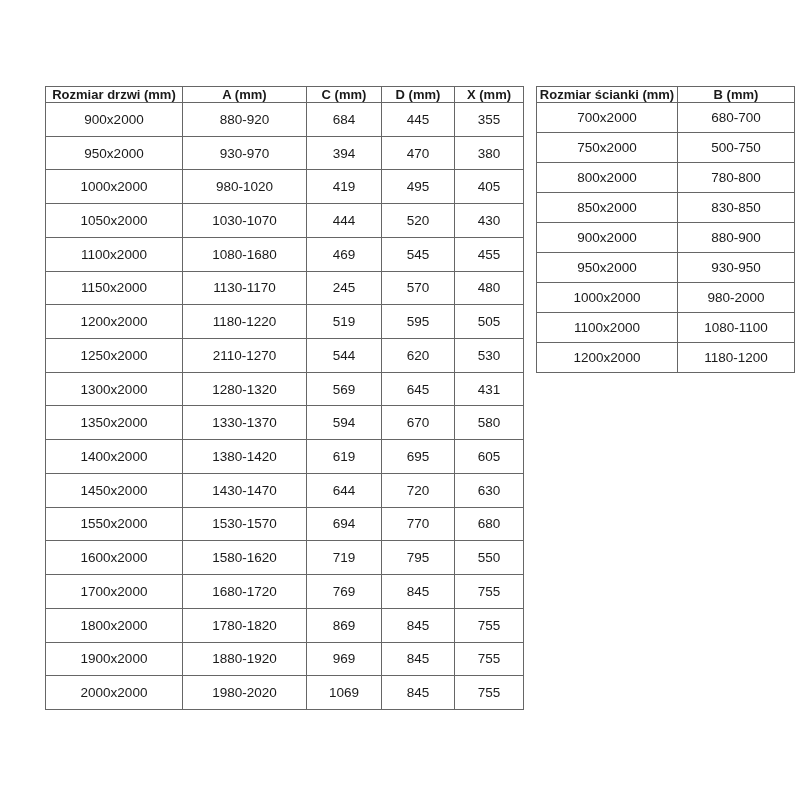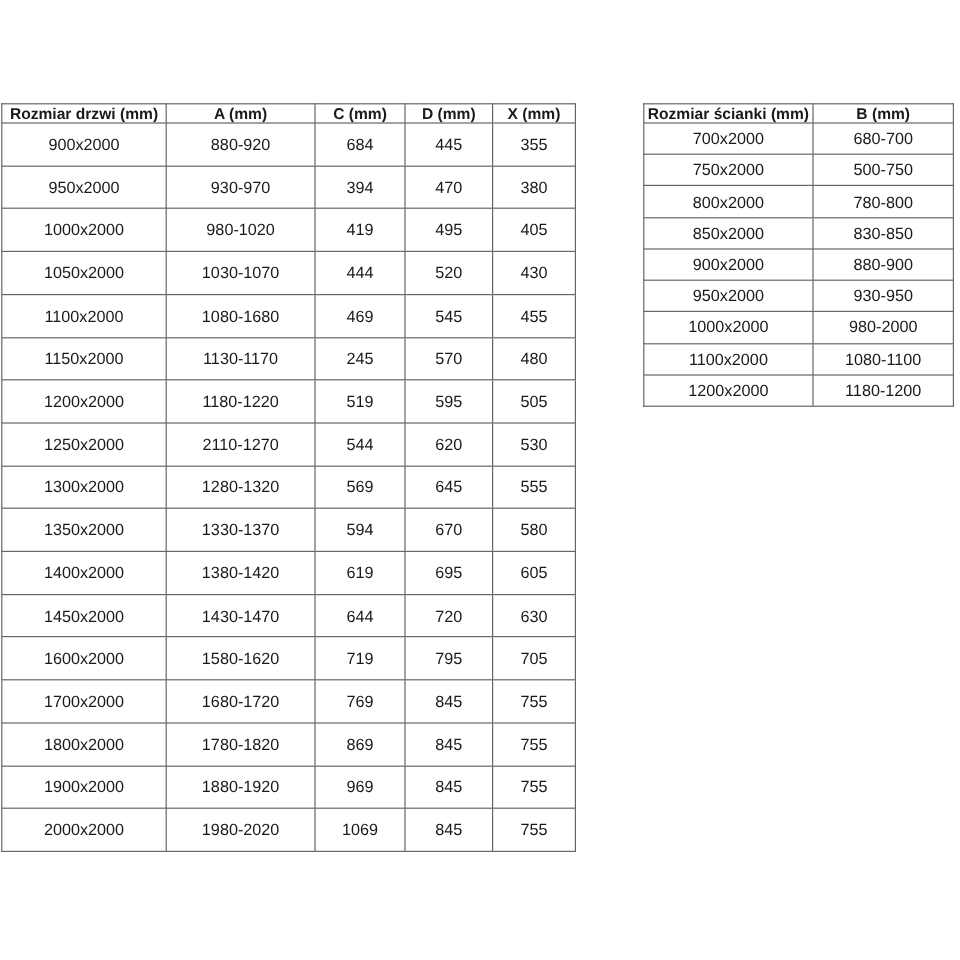--- a/index.html
+++ b/index.html
@@ -21,6 +21,7 @@
   #door-table-wrap {
     left: 1px;
     top: 86px;
+    padding-left: 44px;
   }
   #wall-table-wrap {
     left: 536px;

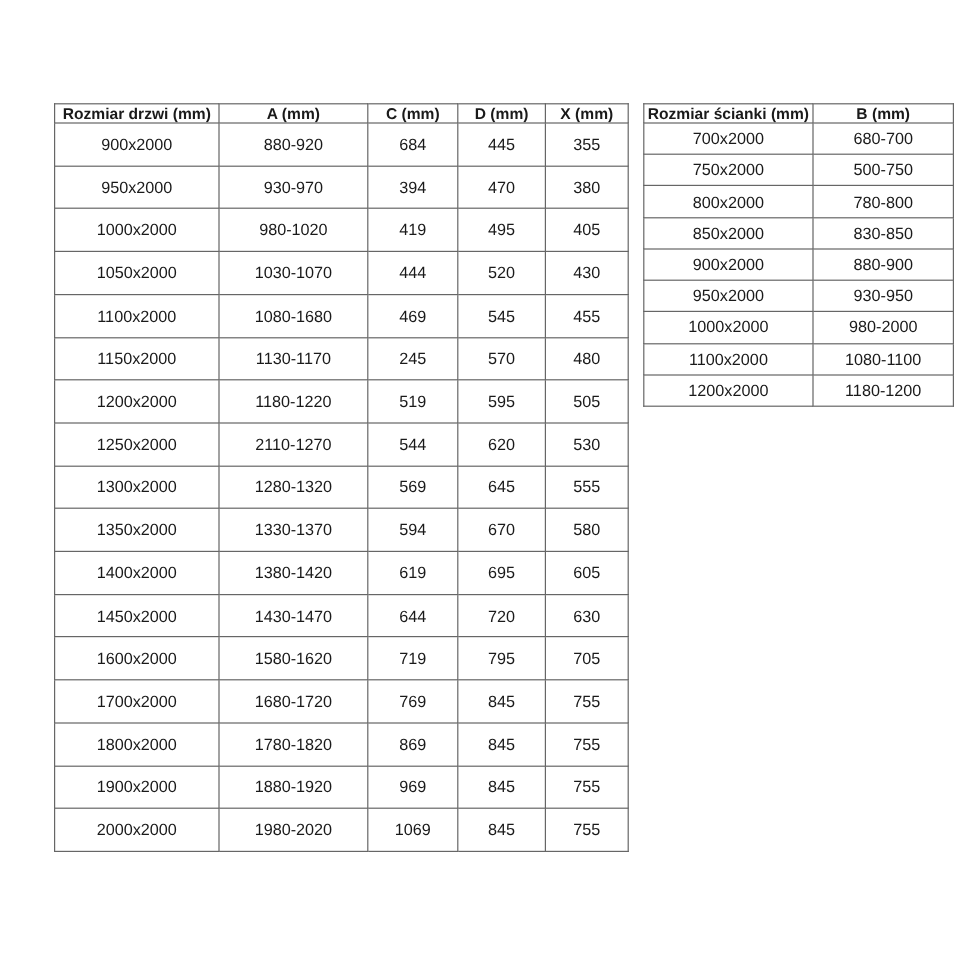--- a/index.html
+++ b/index.html
@@ -38,7 +38,7 @@
   }
   #wall-table {
     width: 258px;
-    height: 253px;
+    height: 287px;
   }
   th, td {
     border: 1px solid #666666;

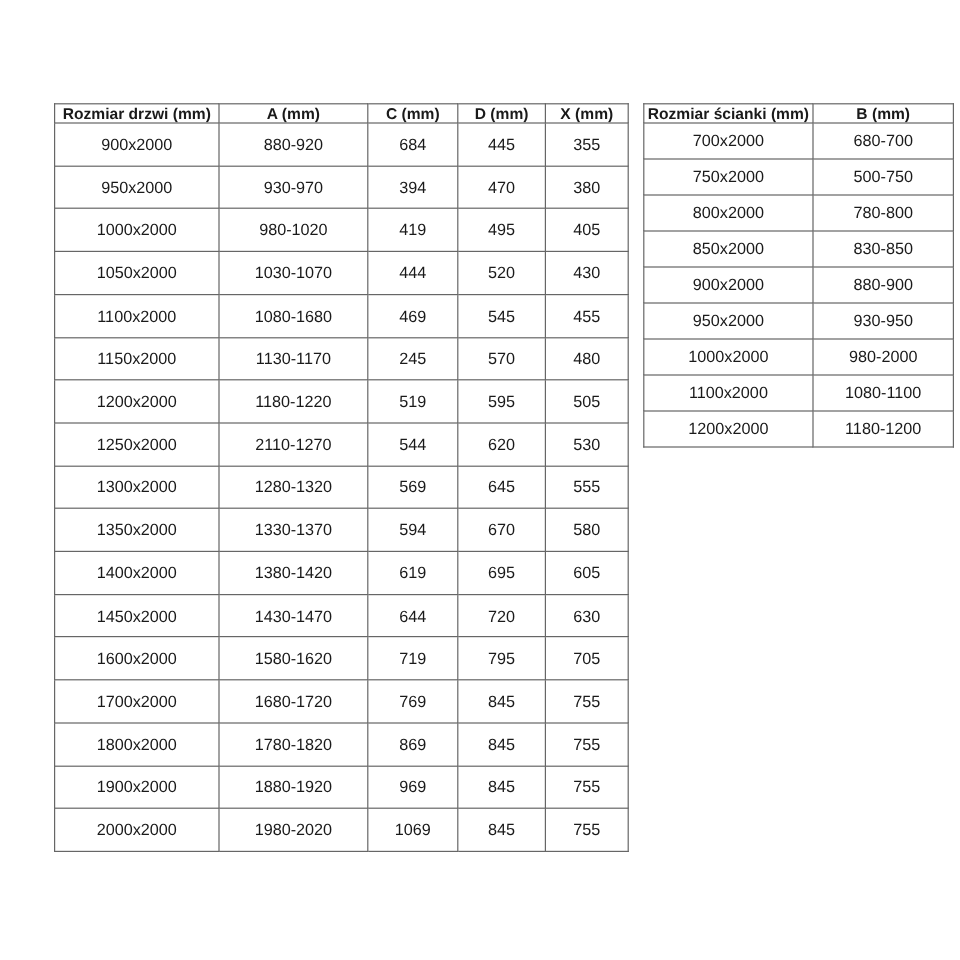--- a/index.html
+++ b/index.html
@@ -142,7 +142,7 @@
           <td>1280-1320</td>
           <td>569</td>
           <td>645</td>
-          <td>555</td>
+          <td>431</td>
         </tr>
         <tr>
           <td>1350x2000</td>

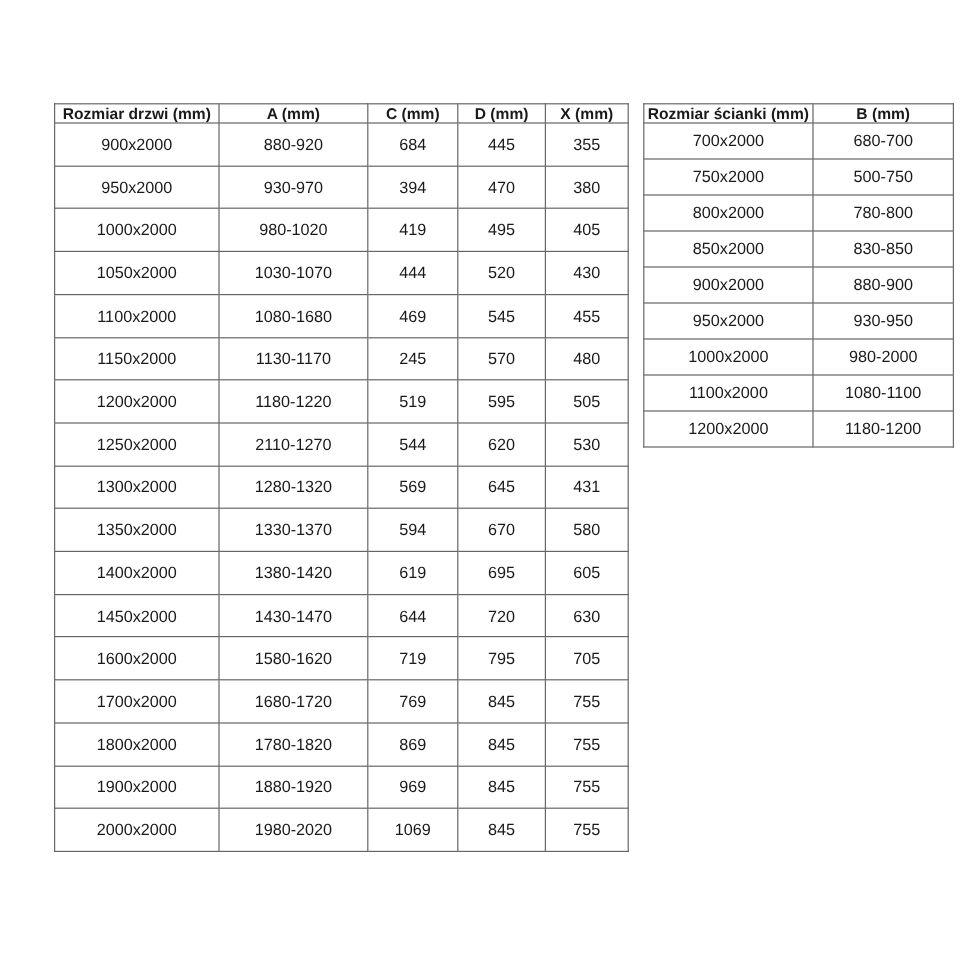--- a/index.html
+++ b/index.html
@@ -166,6 +166,13 @@
           <td>630</td>
         </tr>
         <tr>
+          <td>1550x2000</td>
+          <td>1530-1570</td>
+          <td>694</td>
+          <td>770</td>
+          <td>680</td>
+        </tr>
+        <tr>
           <td>1600x2000</td>
           <td>1580-1620</td>
           <td>719</td>

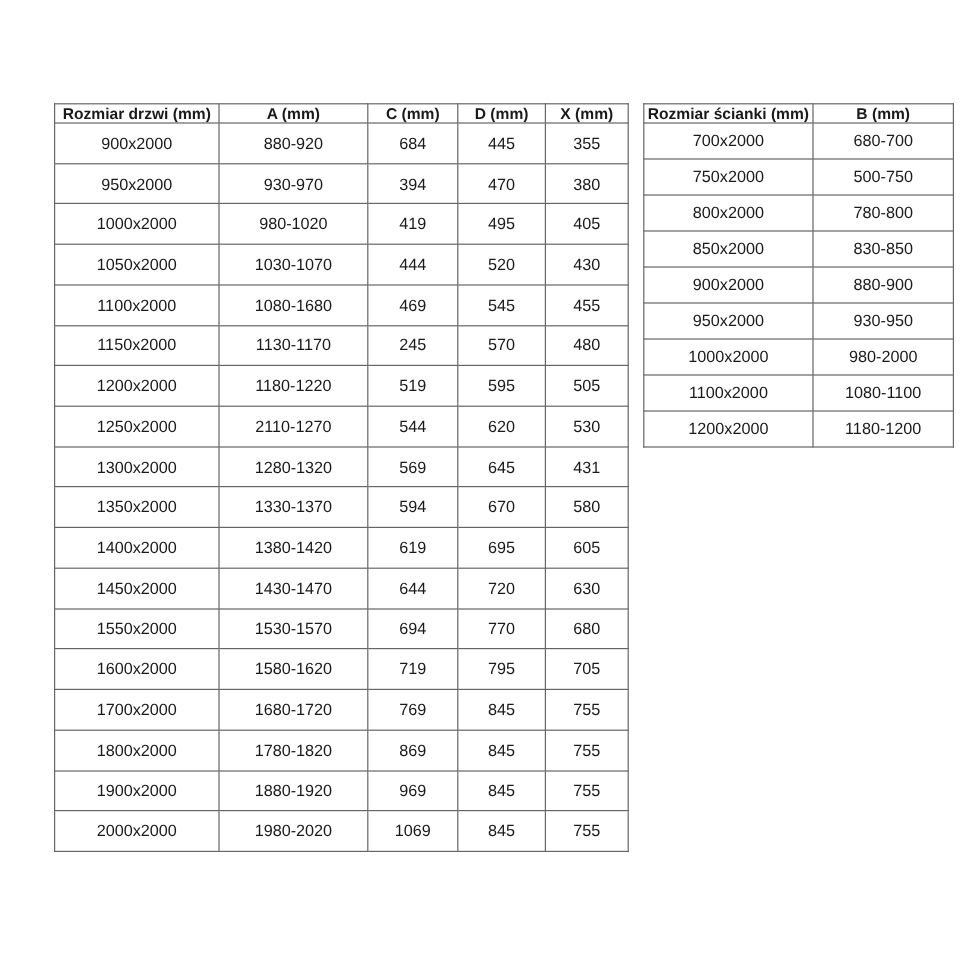--- a/index.html
+++ b/index.html
@@ -177,7 +177,7 @@
           <td>1580-1620</td>
           <td>719</td>
           <td>795</td>
-          <td>705</td>
+          <td>550</td>
         </tr>
         <tr>
           <td>1700x2000</td>

